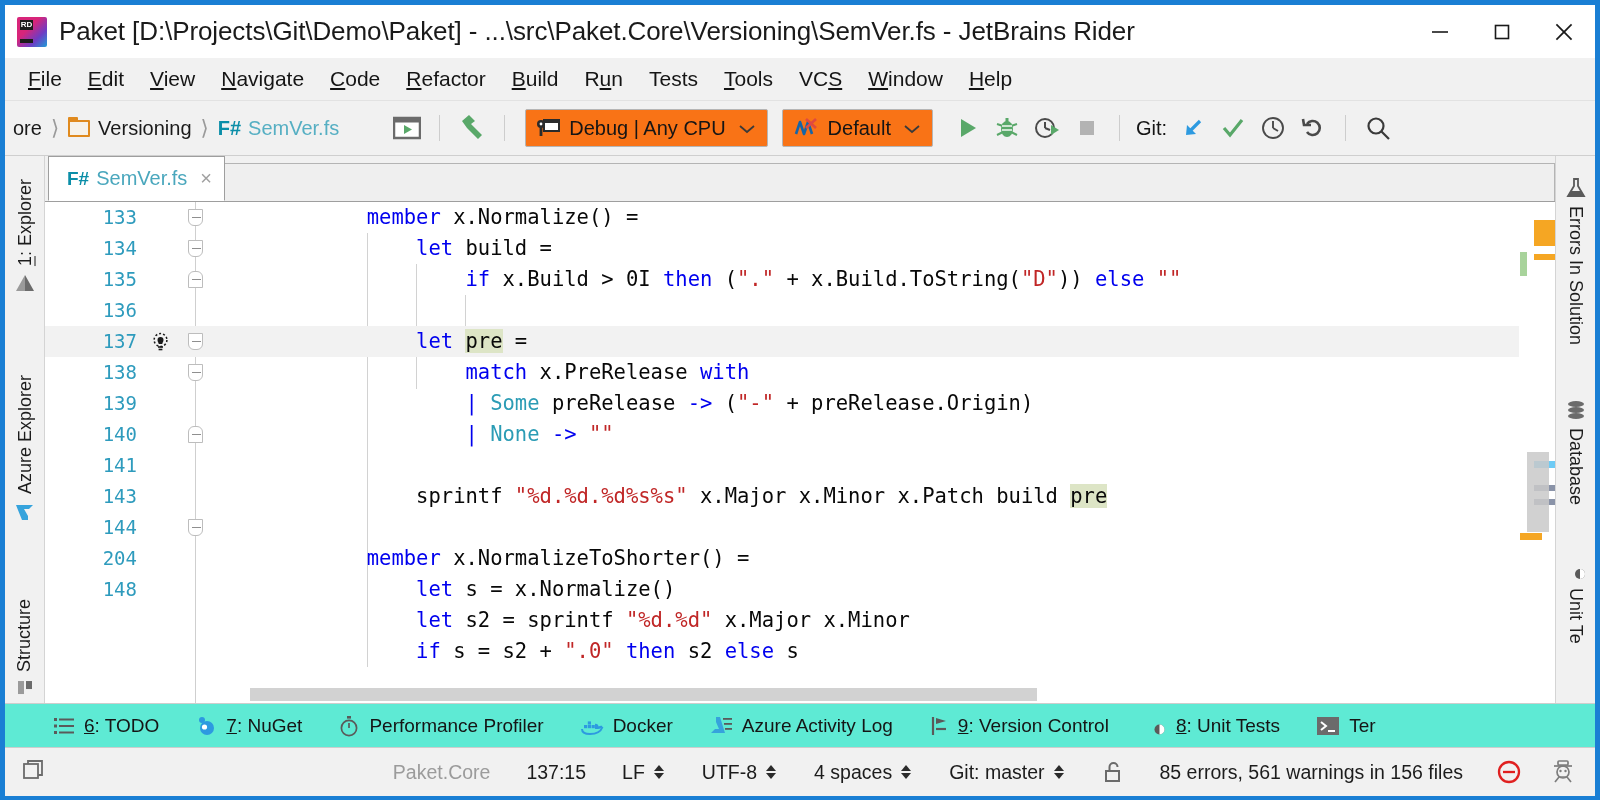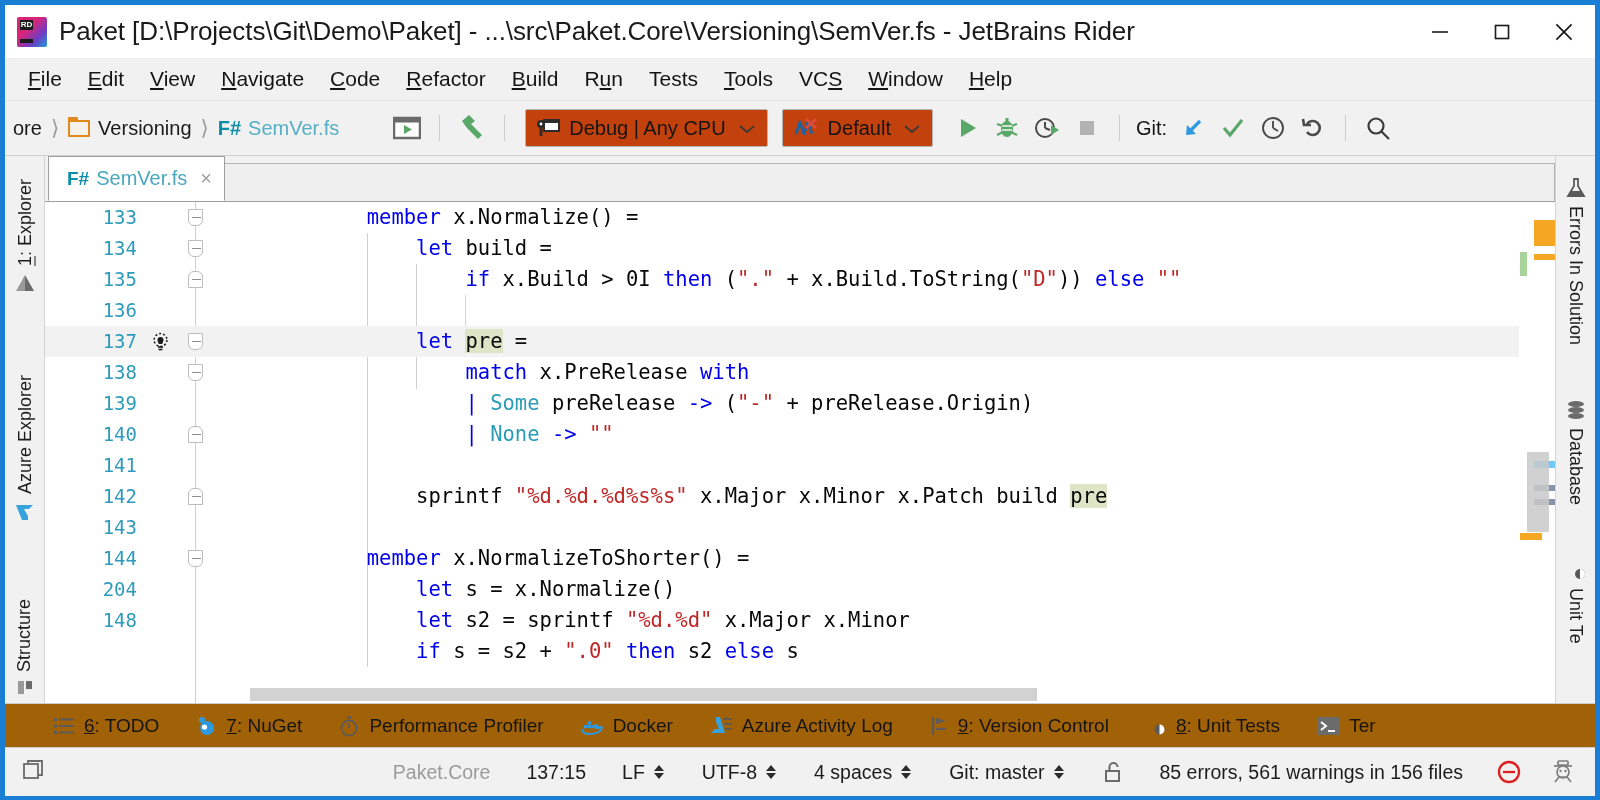--- a/index.html
+++ b/index.html
@@ -135,7 +135,7 @@
   .combo {
     height: 38px;
     border: 1px solid #b5b5b5;
-    background: #c2410c;
+    background: #f97316;
     display: flex; align-items: center;
     padding: 0 10px;
     font-size: 20px; color: #151515;

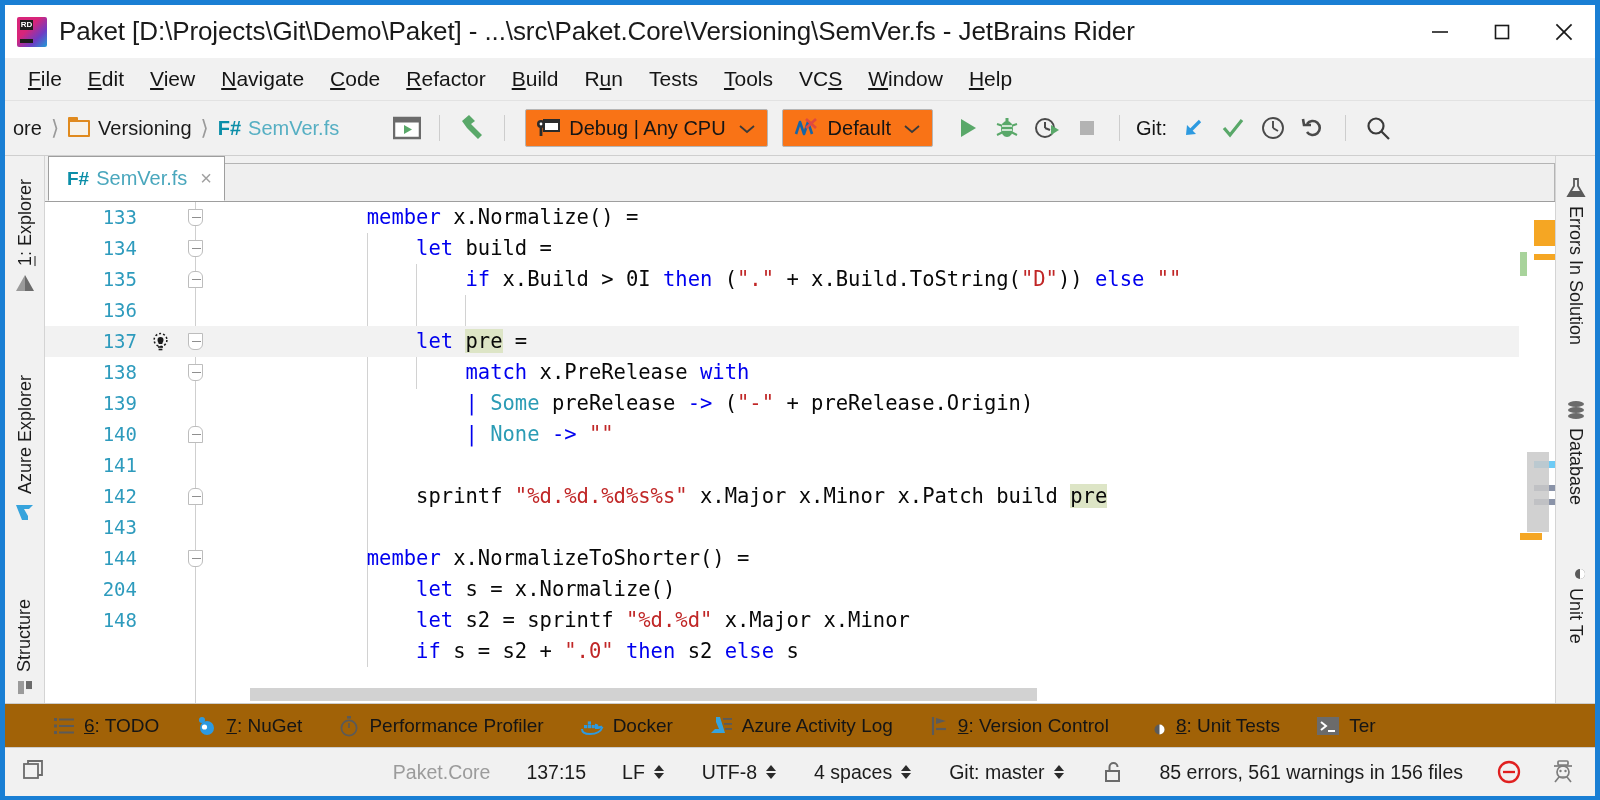--- a/index.html
+++ b/index.html
@@ -613,7 +613,6 @@
             <div class="lineno">139</div>
             <div class="lineno">140<div class="foldmark up" style="top: 7px;"></div></div>
             <div class="lineno">141</div>
-            <div class="lineno">142<div class="foldmark up" style="top: 7px;"></div></div>
             <div class="lineno">143</div>
             <div class="lineno">144<div class="foldmark down" style="top: 7px;"></div></div>
             <div class="lineno">204</div>

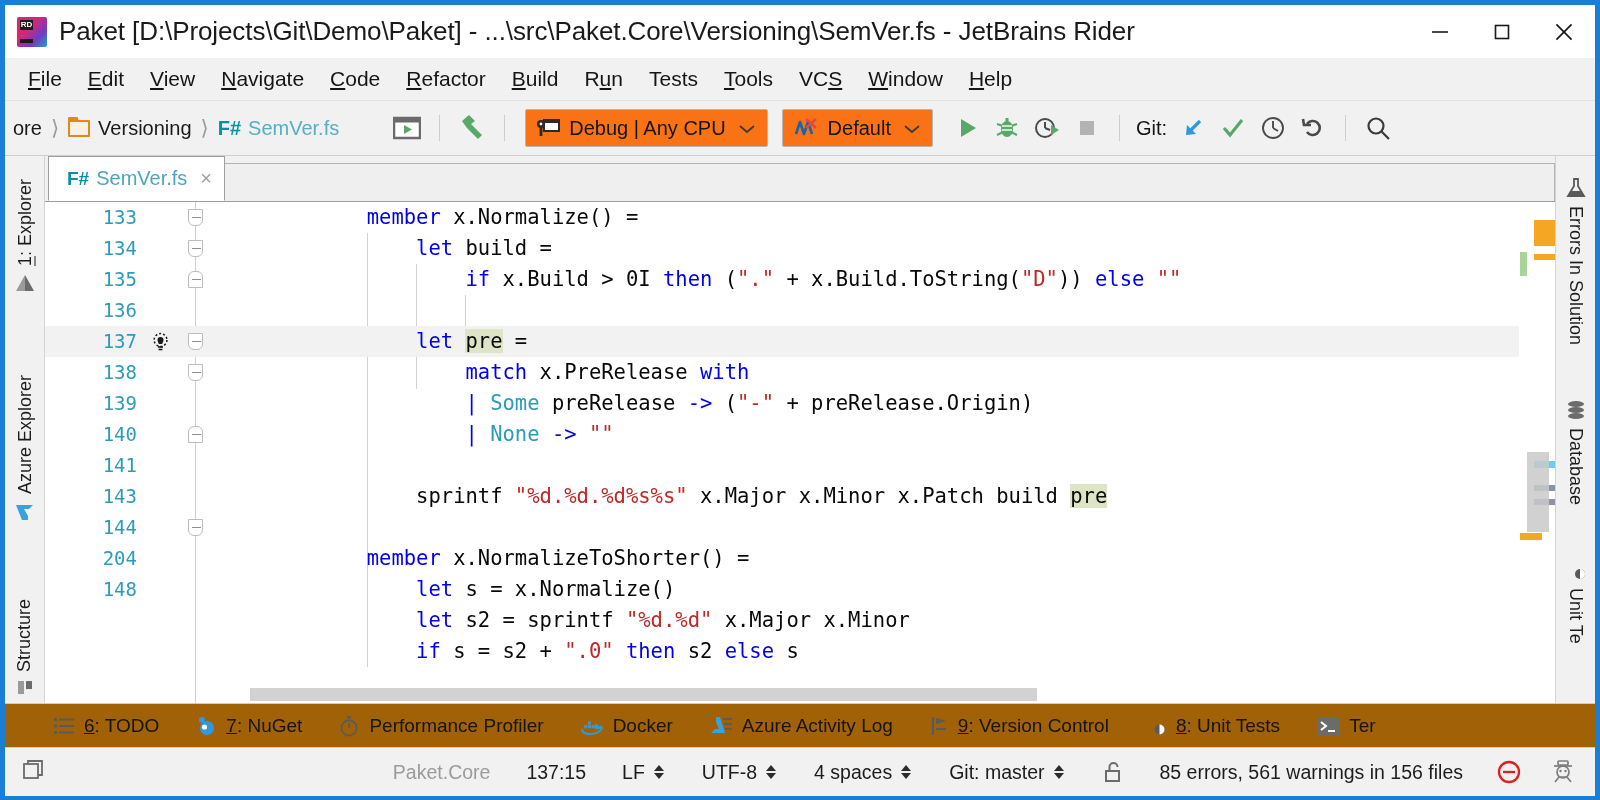--- a/index.html
+++ b/index.html
@@ -328,7 +328,7 @@
   
   .twbar {
     height: 45px;
-    background: #a16207;
+    background: #5eead4;
     border-top: 1px solid #cdcdcd;
     border-bottom: 1px solid #cdcdcd;
     display: flex;

